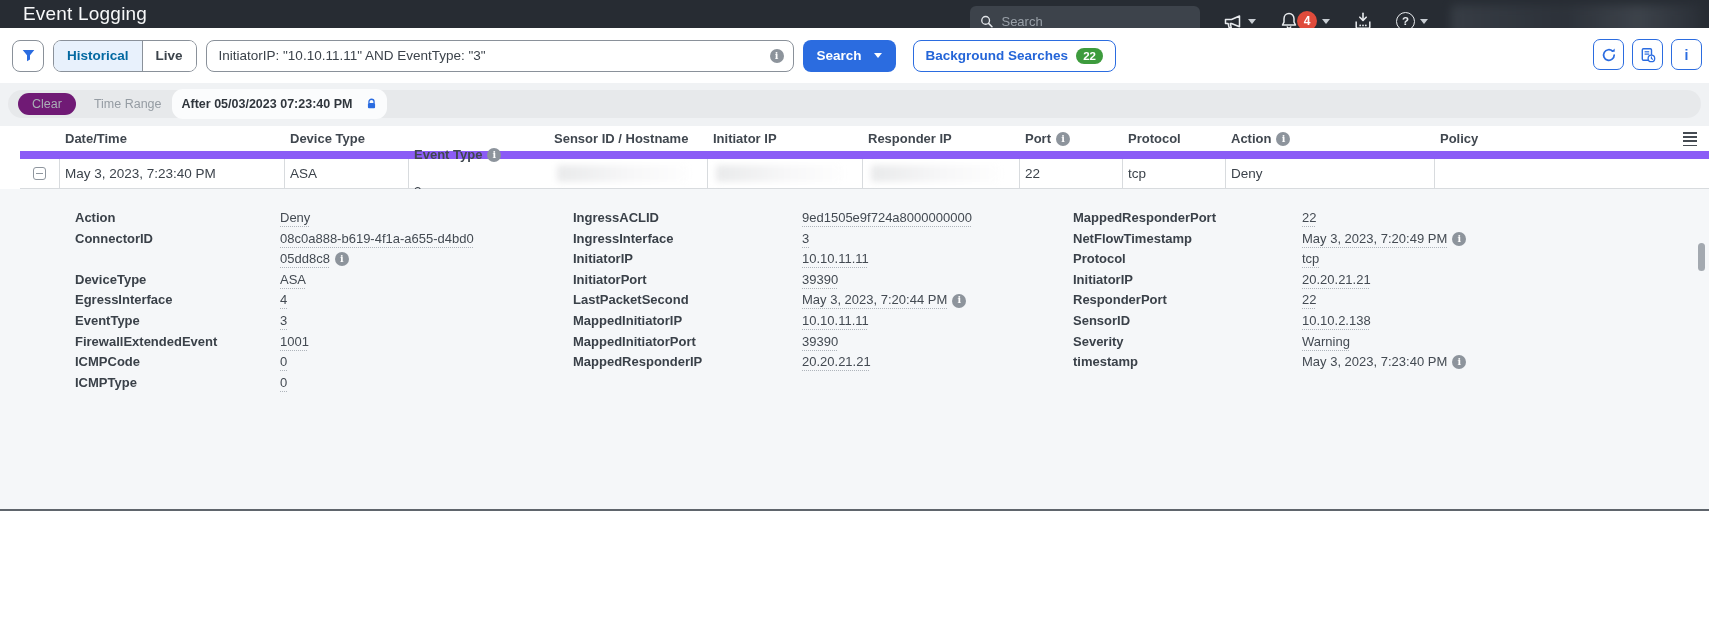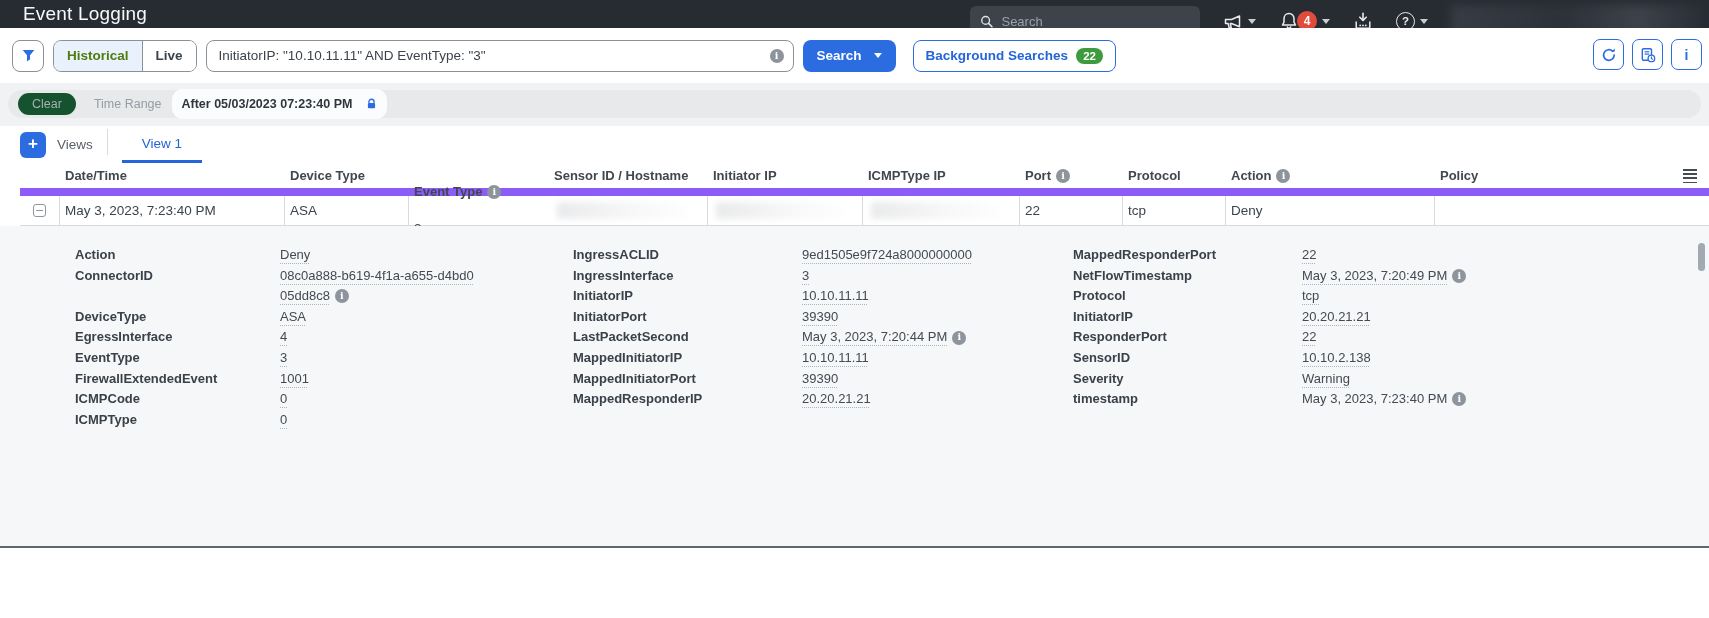--- a/index.html
+++ b/index.html
@@ -26,7 +26,7 @@
   .btn-outline-gray { height:32px; width:32px; border:1px solid #8A919A; border-radius:8px; background:#fff; display:flex; align-items:center; justify-content:center; cursor:pointer; }
   .segmented { display:flex; height:32px; border:1px solid #8A919A; border-radius:8px; overflow:hidden; margin-left:9px; }
   .seg { display:flex; align-items:center; padding:0 13px; font-size:13.5px; font-weight:700; cursor:pointer; }
-  .seg.active { background:#E8F1FC; color:#4d7c0f; }
+  .seg.active { background:#E8F1FC; color:#0369a1; }
   .seg.idle { background:#fff; color:#3C434B; border-left:1px solid #8A919A; }
   .query-wrap { position:relative; margin-left:9px; }
   .query-input { width:588px; height:32px; border:1px solid #8A919A; border-radius:8px; font-size:13.5px; color:#3C434B; padding:0 34px 0 12px; outline:none; font-family:inherit; background:#fff; }

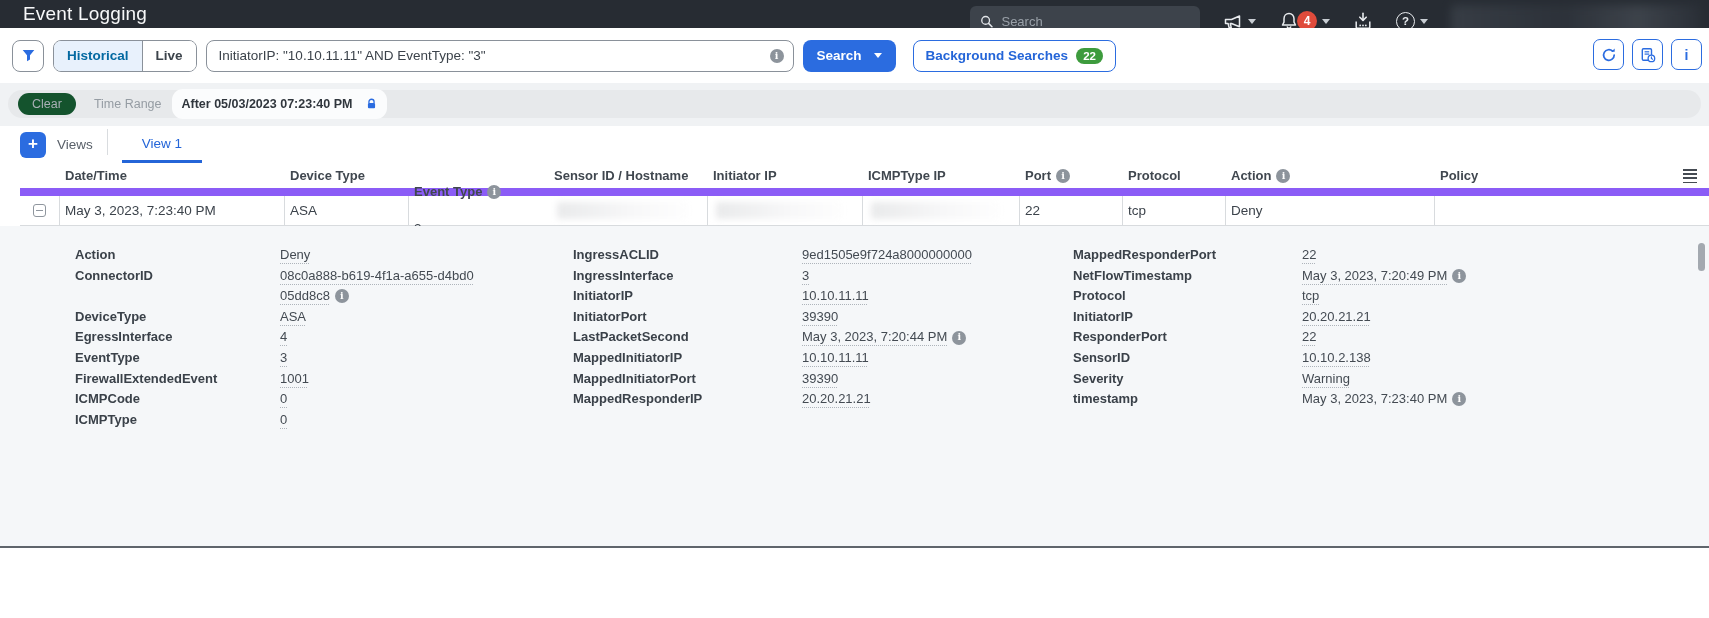--- a/index.html
+++ b/index.html
@@ -43,7 +43,7 @@
   
   .gray-zone { height:43px; background:#F0F2F4; padding:7px 8px; }
   .pillbar { height:28px; background:#E7E9EB; border-radius:14px; display:flex; align-items:center; padding:0 4px 0 10px; }
-  .pill-clear { height:22px; background:#14532d; border:none; border-radius:11px; color:#A9AFB5; font-size:12.5px; padding:0 14px; cursor:pointer; font-family:inherit; }
+  .pill-clear { height:22px; background:#701a75; border:none; border-radius:11px; color:#A9AFB5; font-size:12.5px; padding:0 14px; cursor:pointer; font-family:inherit; }
   .tr-label { color:#959CA3; font-size:12.5px; margin:0 10px 0 18px; }
   .tr-pill { height:22px; background:#FBFCFD; border-radius:11px; display:flex; align-items:center; gap:14px; padding:15px 10px; font-size:12.5px; font-weight:700; color:#30363D; cursor:pointer; }
 

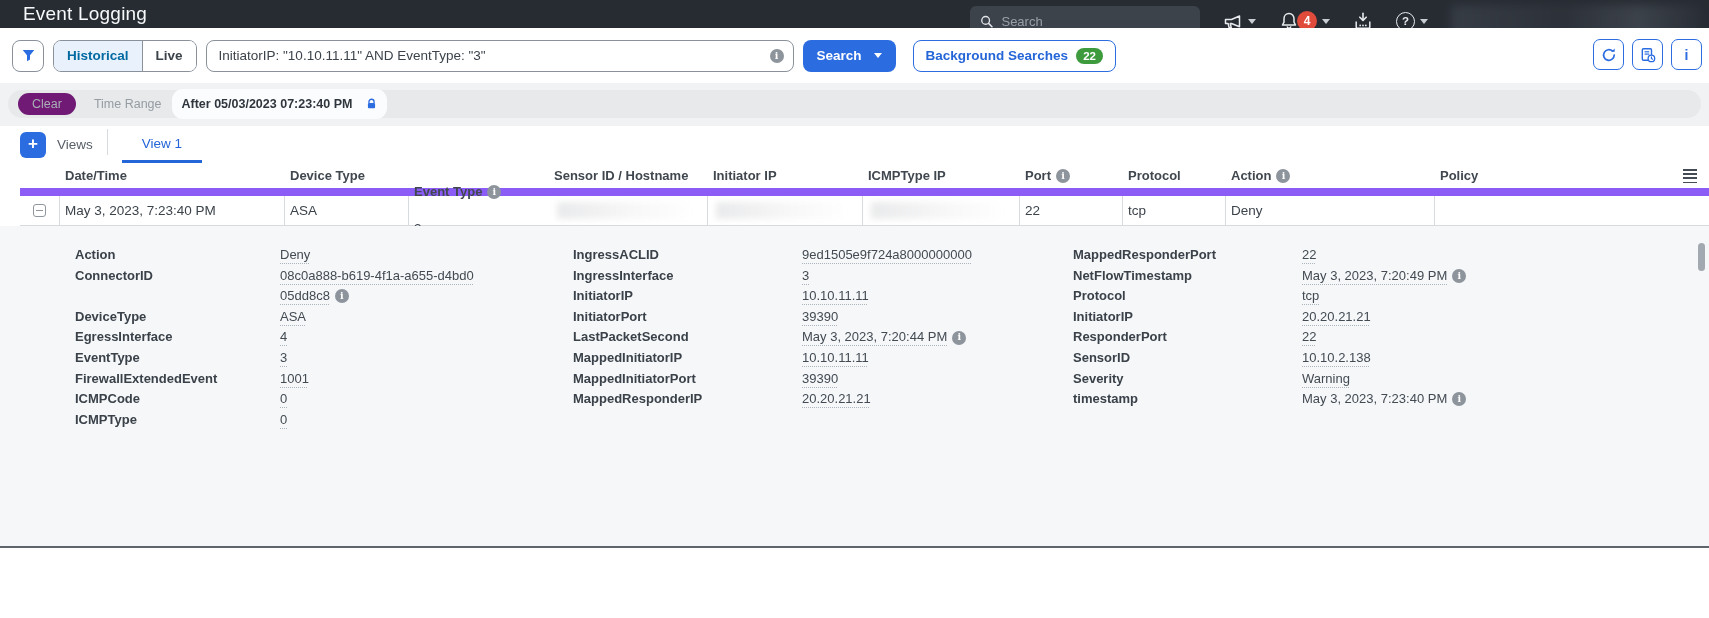--- a/index.html
+++ b/index.html
@@ -189,16 +189,6 @@
     </div>
   </div>
 
-  <div class="views-bar">
-    <div class="views-left">
-      <button class="btn-plus">
-          <span></span>
-        </button>
-      <span class="views-label">Views</span>
-    </div>
-    <div class="views-divider"></div>
-    <div class="view-tab">View 1</div>
-  </div>
 
   <div class="thead">
     <div class="hcell w-check"></div>

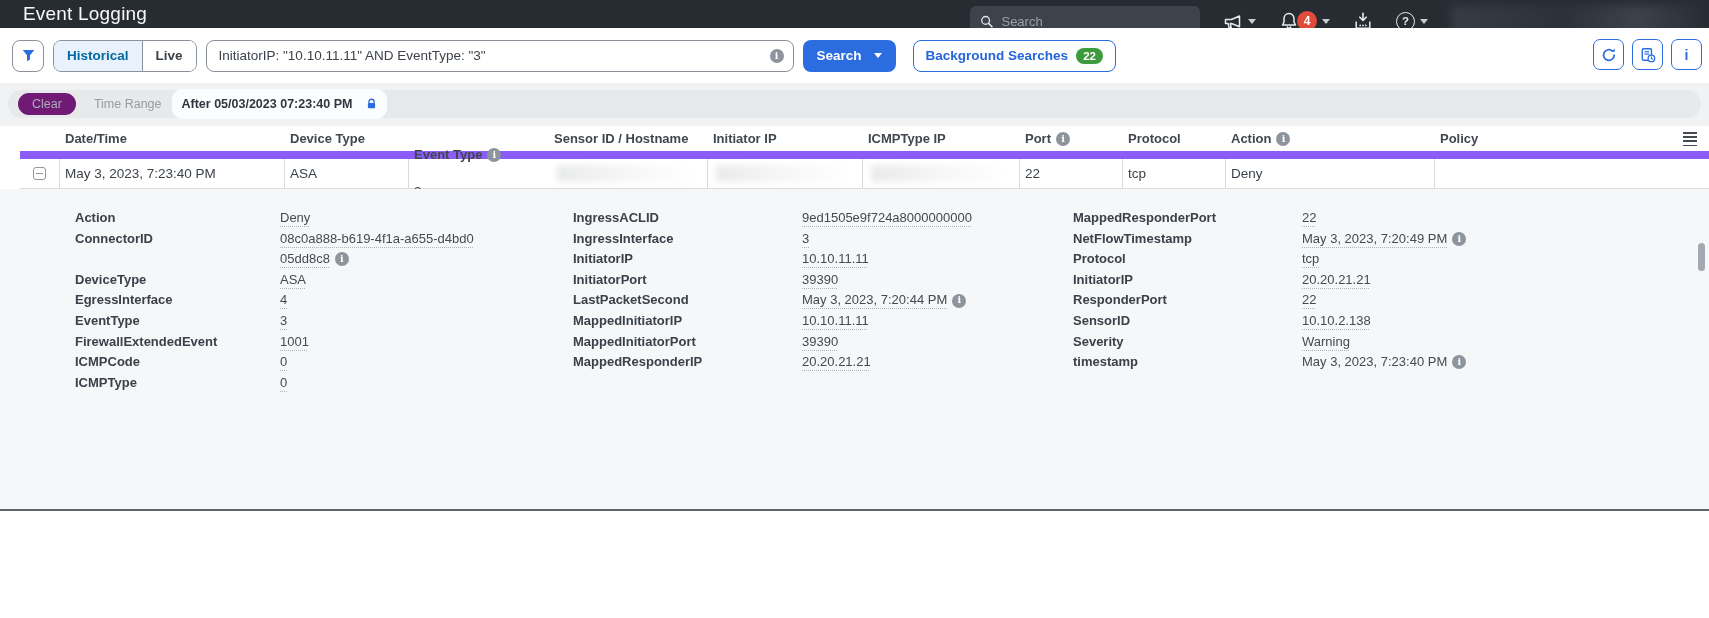--- a/index.html
+++ b/index.html
@@ -209,7 +209,7 @@
         <span>Initiator IP</span>
       </div>
     <div class="hcell w-resp">
-        <span>ICMPType IP</span>
+        <span>Responder IP</span>
       </div>
     <div class="hcell w-port">
         <span>Port</span>

